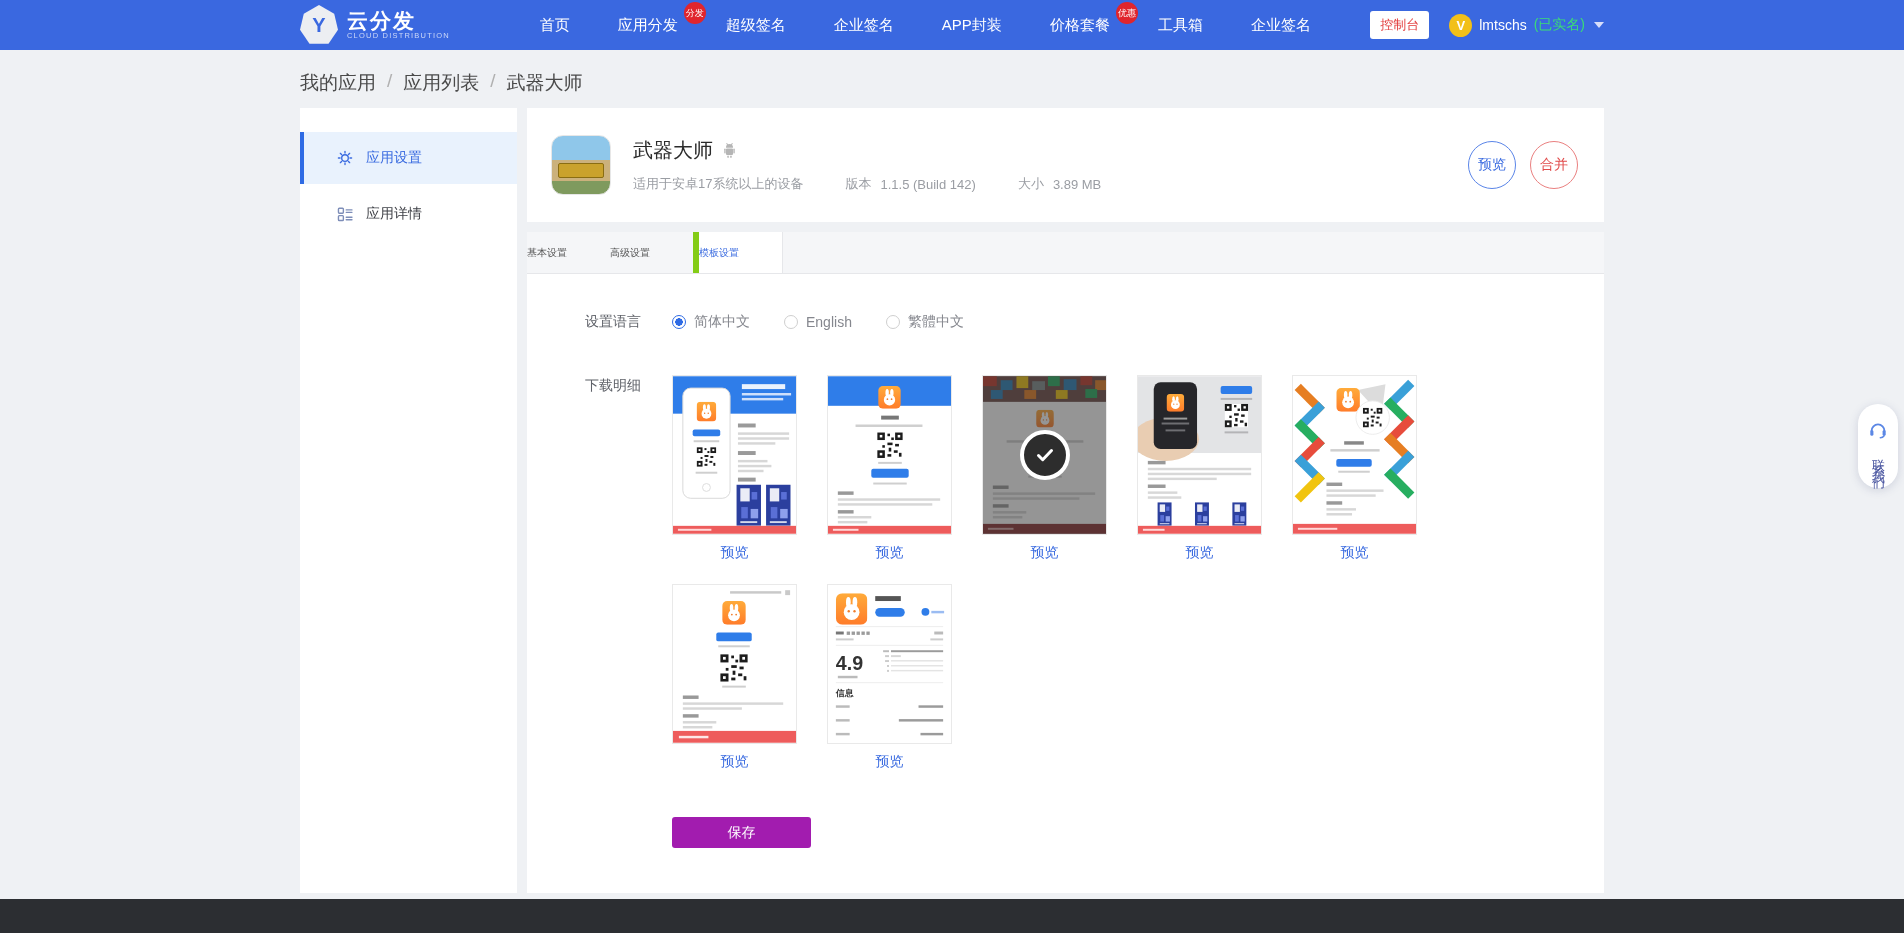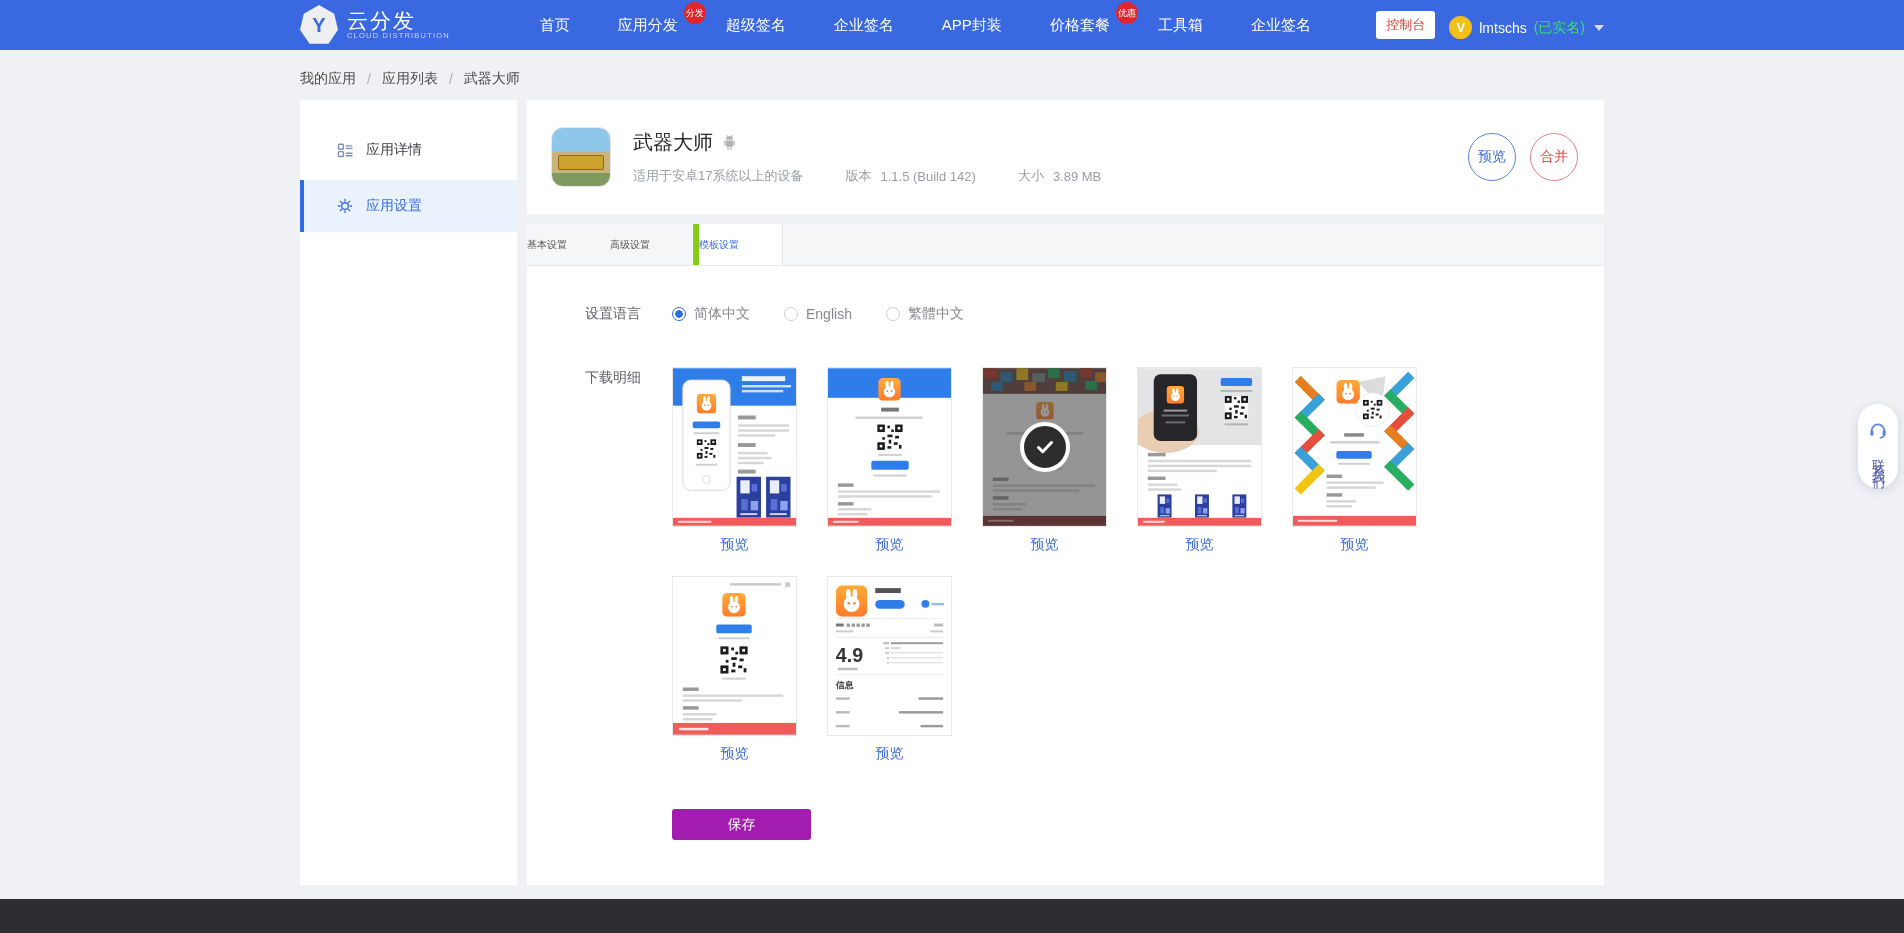--- a/index.html
+++ b/index.html
@@ -12,7 +12,7 @@
   .logo{display:flex;align-items:center;gap:9px}
   .logo-shape{width:38px;height:40px;background:#eceef2;clip-path:polygon(50% 0,90% 22%,100% 62%,75% 97%,25% 97%,0 62%,10% 22%);display:flex;align-items:center;justify-content:center;font-weight:bold;font-size:20px;color:#3a68e0}
   .logo-txt{line-height:1.05;color:#fff}
-  .logo-title{font-size:21px;font-weight:normal;letter-spacing:2px}
+  .logo-title{font-size:21px;font-weight:bold;letter-spacing:2px}
   .logo-sub{font-size:7.5px;color:#ccd8f8;letter-spacing:1.2px}
   .nav-menu{display:flex;margin-left:66px;gap:0}
   .nav-item{position:relative;color:#fff;font-size:15px;padding:0 24px;line-height:50px;cursor:pointer;white-space:nowrap}

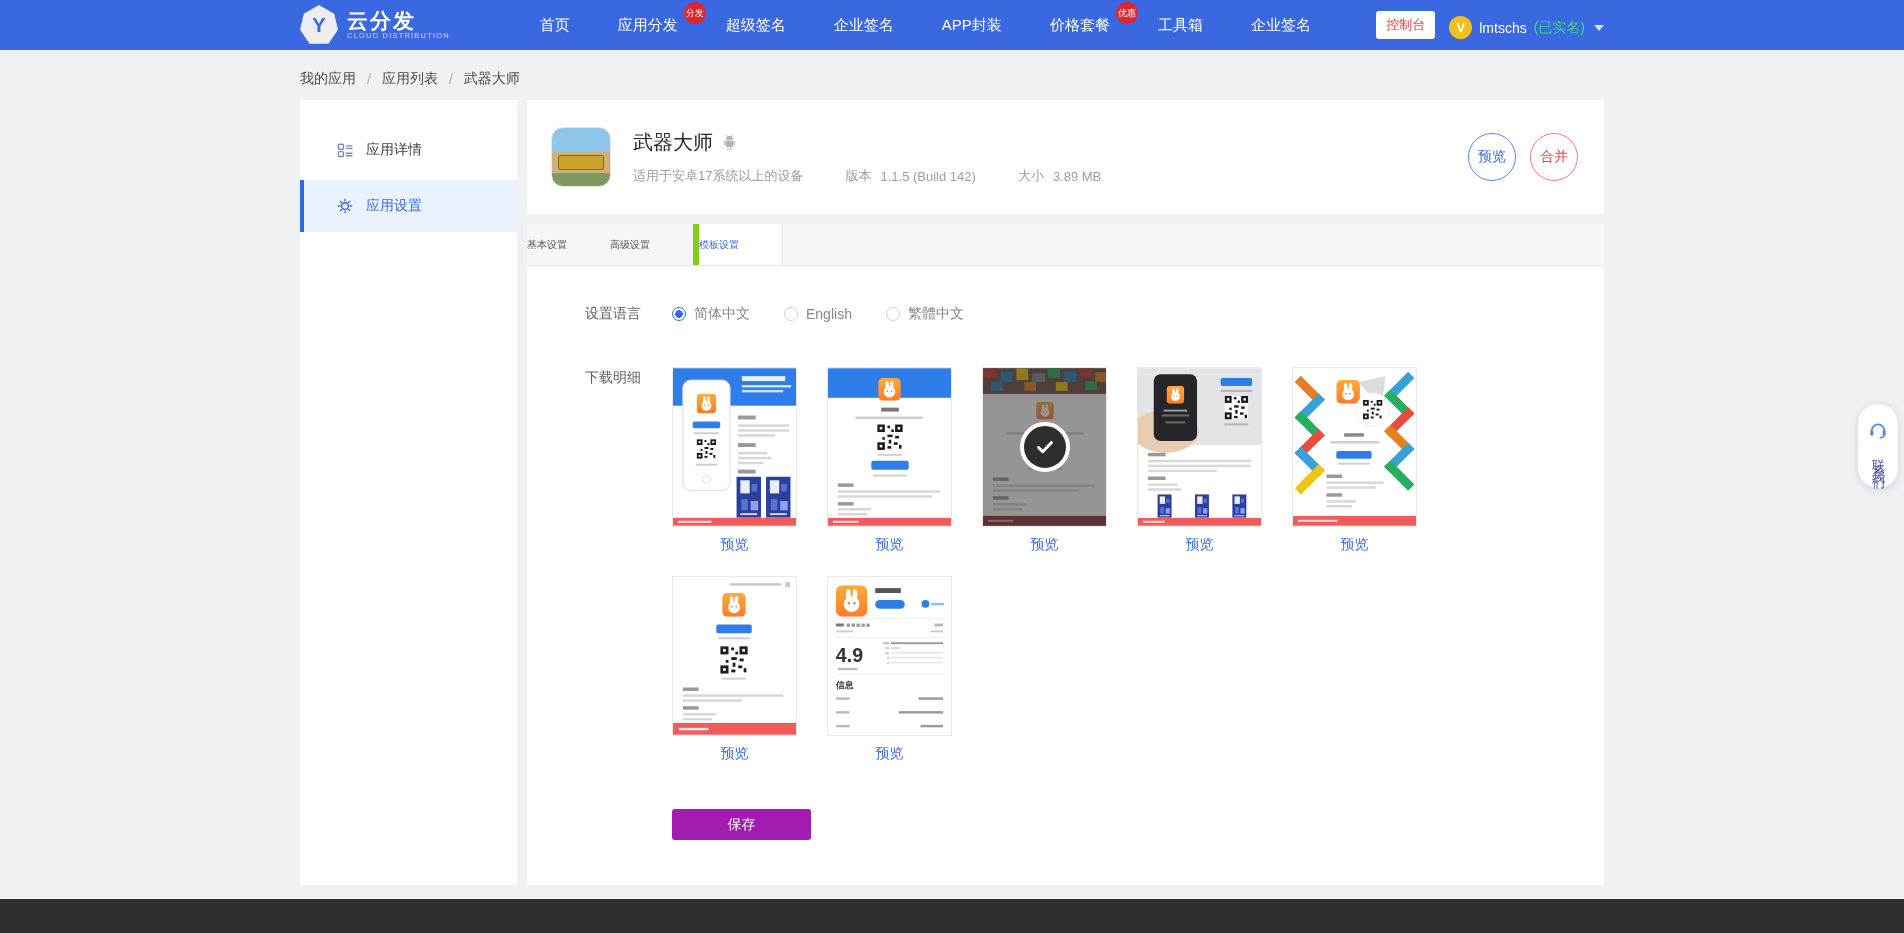--- a/index.html
+++ b/index.html
@@ -17,7 +17,7 @@
   .nav-menu{display:flex;margin-left:66px;gap:0}
   .nav-item{position:relative;color:#fff;font-size:15px;padding:0 24px;line-height:50px;cursor:pointer;white-space:nowrap}
   .nav-badge{position:absolute;top:2px;right:-4px;width:22px;height:22px;border-radius:50%;background:#e0252d;color:#fff;font-size:9px;display:flex;align-items:center;justify-content:center;line-height:1}
-  .nav-right{margin-left:auto;display:flex;align-items:flex-end;gap:14px}
+  .nav-right{margin-left:auto;display:flex;align-items:center;gap:20px}
   .console-btn{background:#fff;color:#e23a3a;font-size:13px;padding:5px 10px;border-radius:3px;cursor:pointer}
   .user{display:flex;align-items:center;gap:7px;cursor:pointer}
   .avatar{width:23px;height:23px;border-radius:50%;background:#f2c018;color:#fff;font-weight:bold;font-size:13px;display:flex;align-items:center;justify-content:center}

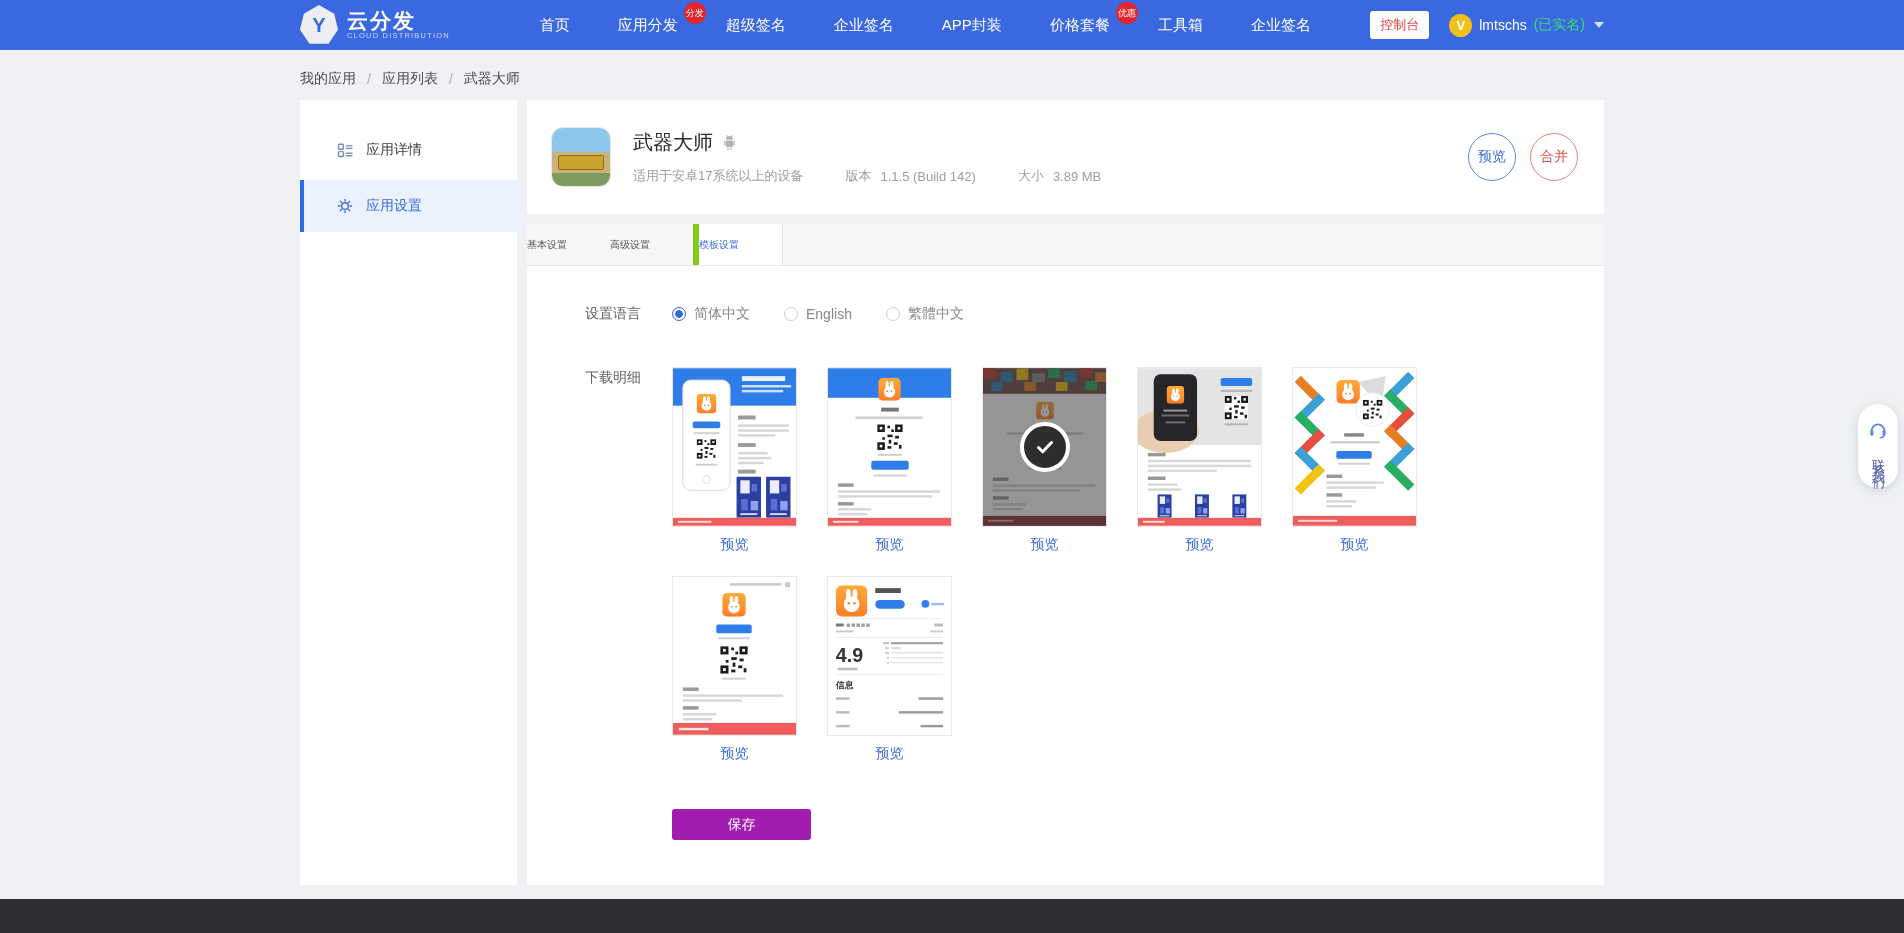--- a/index.html
+++ b/index.html
@@ -26,7 +26,7 @@
   .caret{width:0;height:0;border-left:5px solid transparent;border-right:5px solid transparent;border-top:6px solid #d7defa;margin-left:2px}
 
   
-  .crumbs{padding:20px 0 12px;font-size:14px;color:#4a4a4a;display:flex;align-items:center}
+  .crumbs{padding:20px 0 12px;font-size:19px;color:#4a4a4a;display:flex;align-items:flex-start}
   .crumb{cursor:pointer}
   .crumb-sep{color:#b0b0b0;margin:0 11px}
 

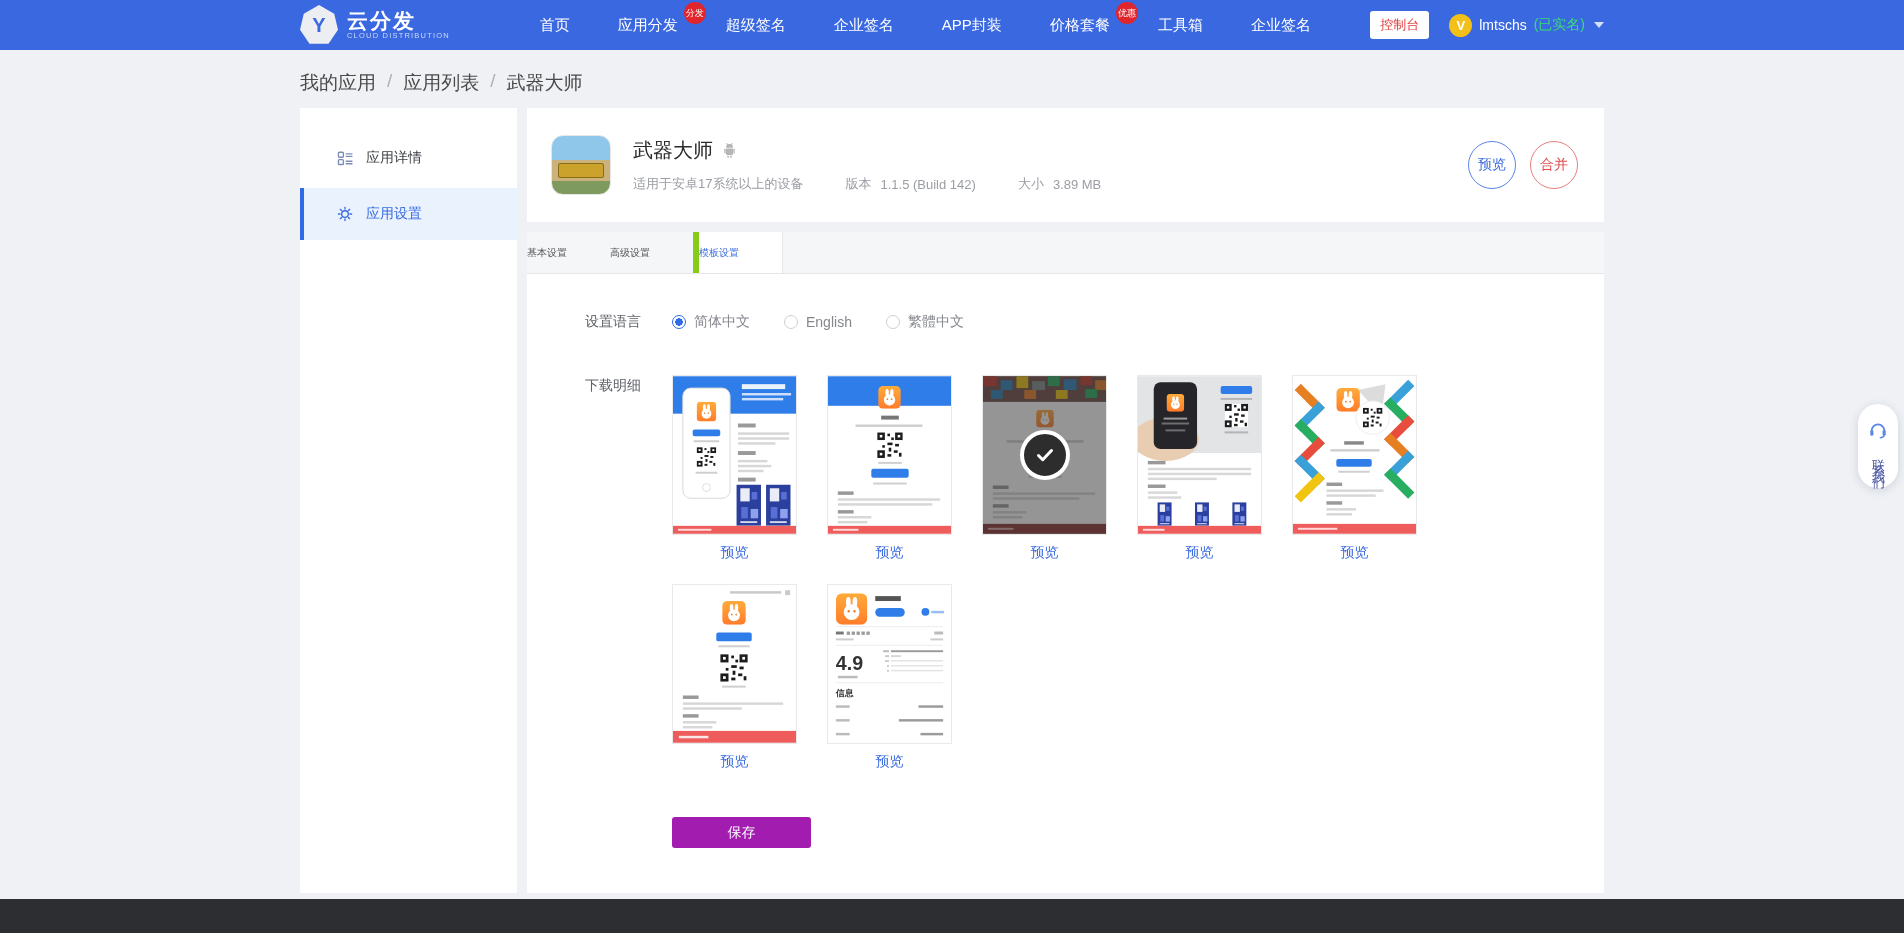--- a/index.html
+++ b/index.html
@@ -180,19 +180,6 @@
   <div class="layout">
 
     <div class="sidebar">
-      <div class="side-item">
-        <svg class="sicon" viewBox="0 0 22 22">
-          <g fill="none" stroke="#7d8db8" stroke-width="1.7" stroke-linecap="round">
-            <rect x="3" y="4" width="6" height="6" rx="1"></rect>
-            <rect x="3" y="13" width="6" height="6" rx="1"></rect>
-            <line x1="12.5" y1="6" x2="19.5" y2="6"></line>
-              <line x1="12.5" y1="9" x2="19.5" y2="9"></line>
-            <line x1="12.5" y1="15" x2="19.5" y2="15"></line>
-              <line x1="12.5" y1="18" x2="19.5" y2="18"></line>
-          </g>
-        </svg>
-        <span>应用详情</span>
-      </div>
       <div class="side-item active">
         <svg class="sicon" viewBox="0 0 24 24">
           <g fill="none" stroke="#3a6be0" stroke-width="1.8" stroke-linecap="round">
@@ -208,6 +195,19 @@
           </g>
         </svg>
         <span>应用设置</span>
+      </div>
+      <div class="side-item">
+        <svg class="sicon" viewBox="0 0 22 22">
+          <g fill="none" stroke="#7d8db8" stroke-width="1.7" stroke-linecap="round">
+            <rect x="3" y="4" width="6" height="6" rx="1"></rect>
+            <rect x="3" y="13" width="6" height="6" rx="1"></rect>
+            <line x1="12.5" y1="6" x2="19.5" y2="6"></line>
+              <line x1="12.5" y1="9" x2="19.5" y2="9"></line>
+            <line x1="12.5" y1="15" x2="19.5" y2="15"></line>
+              <line x1="12.5" y1="18" x2="19.5" y2="18"></line>
+          </g>
+        </svg>
+        <span>应用详情</span>
       </div>
     </div>
 

